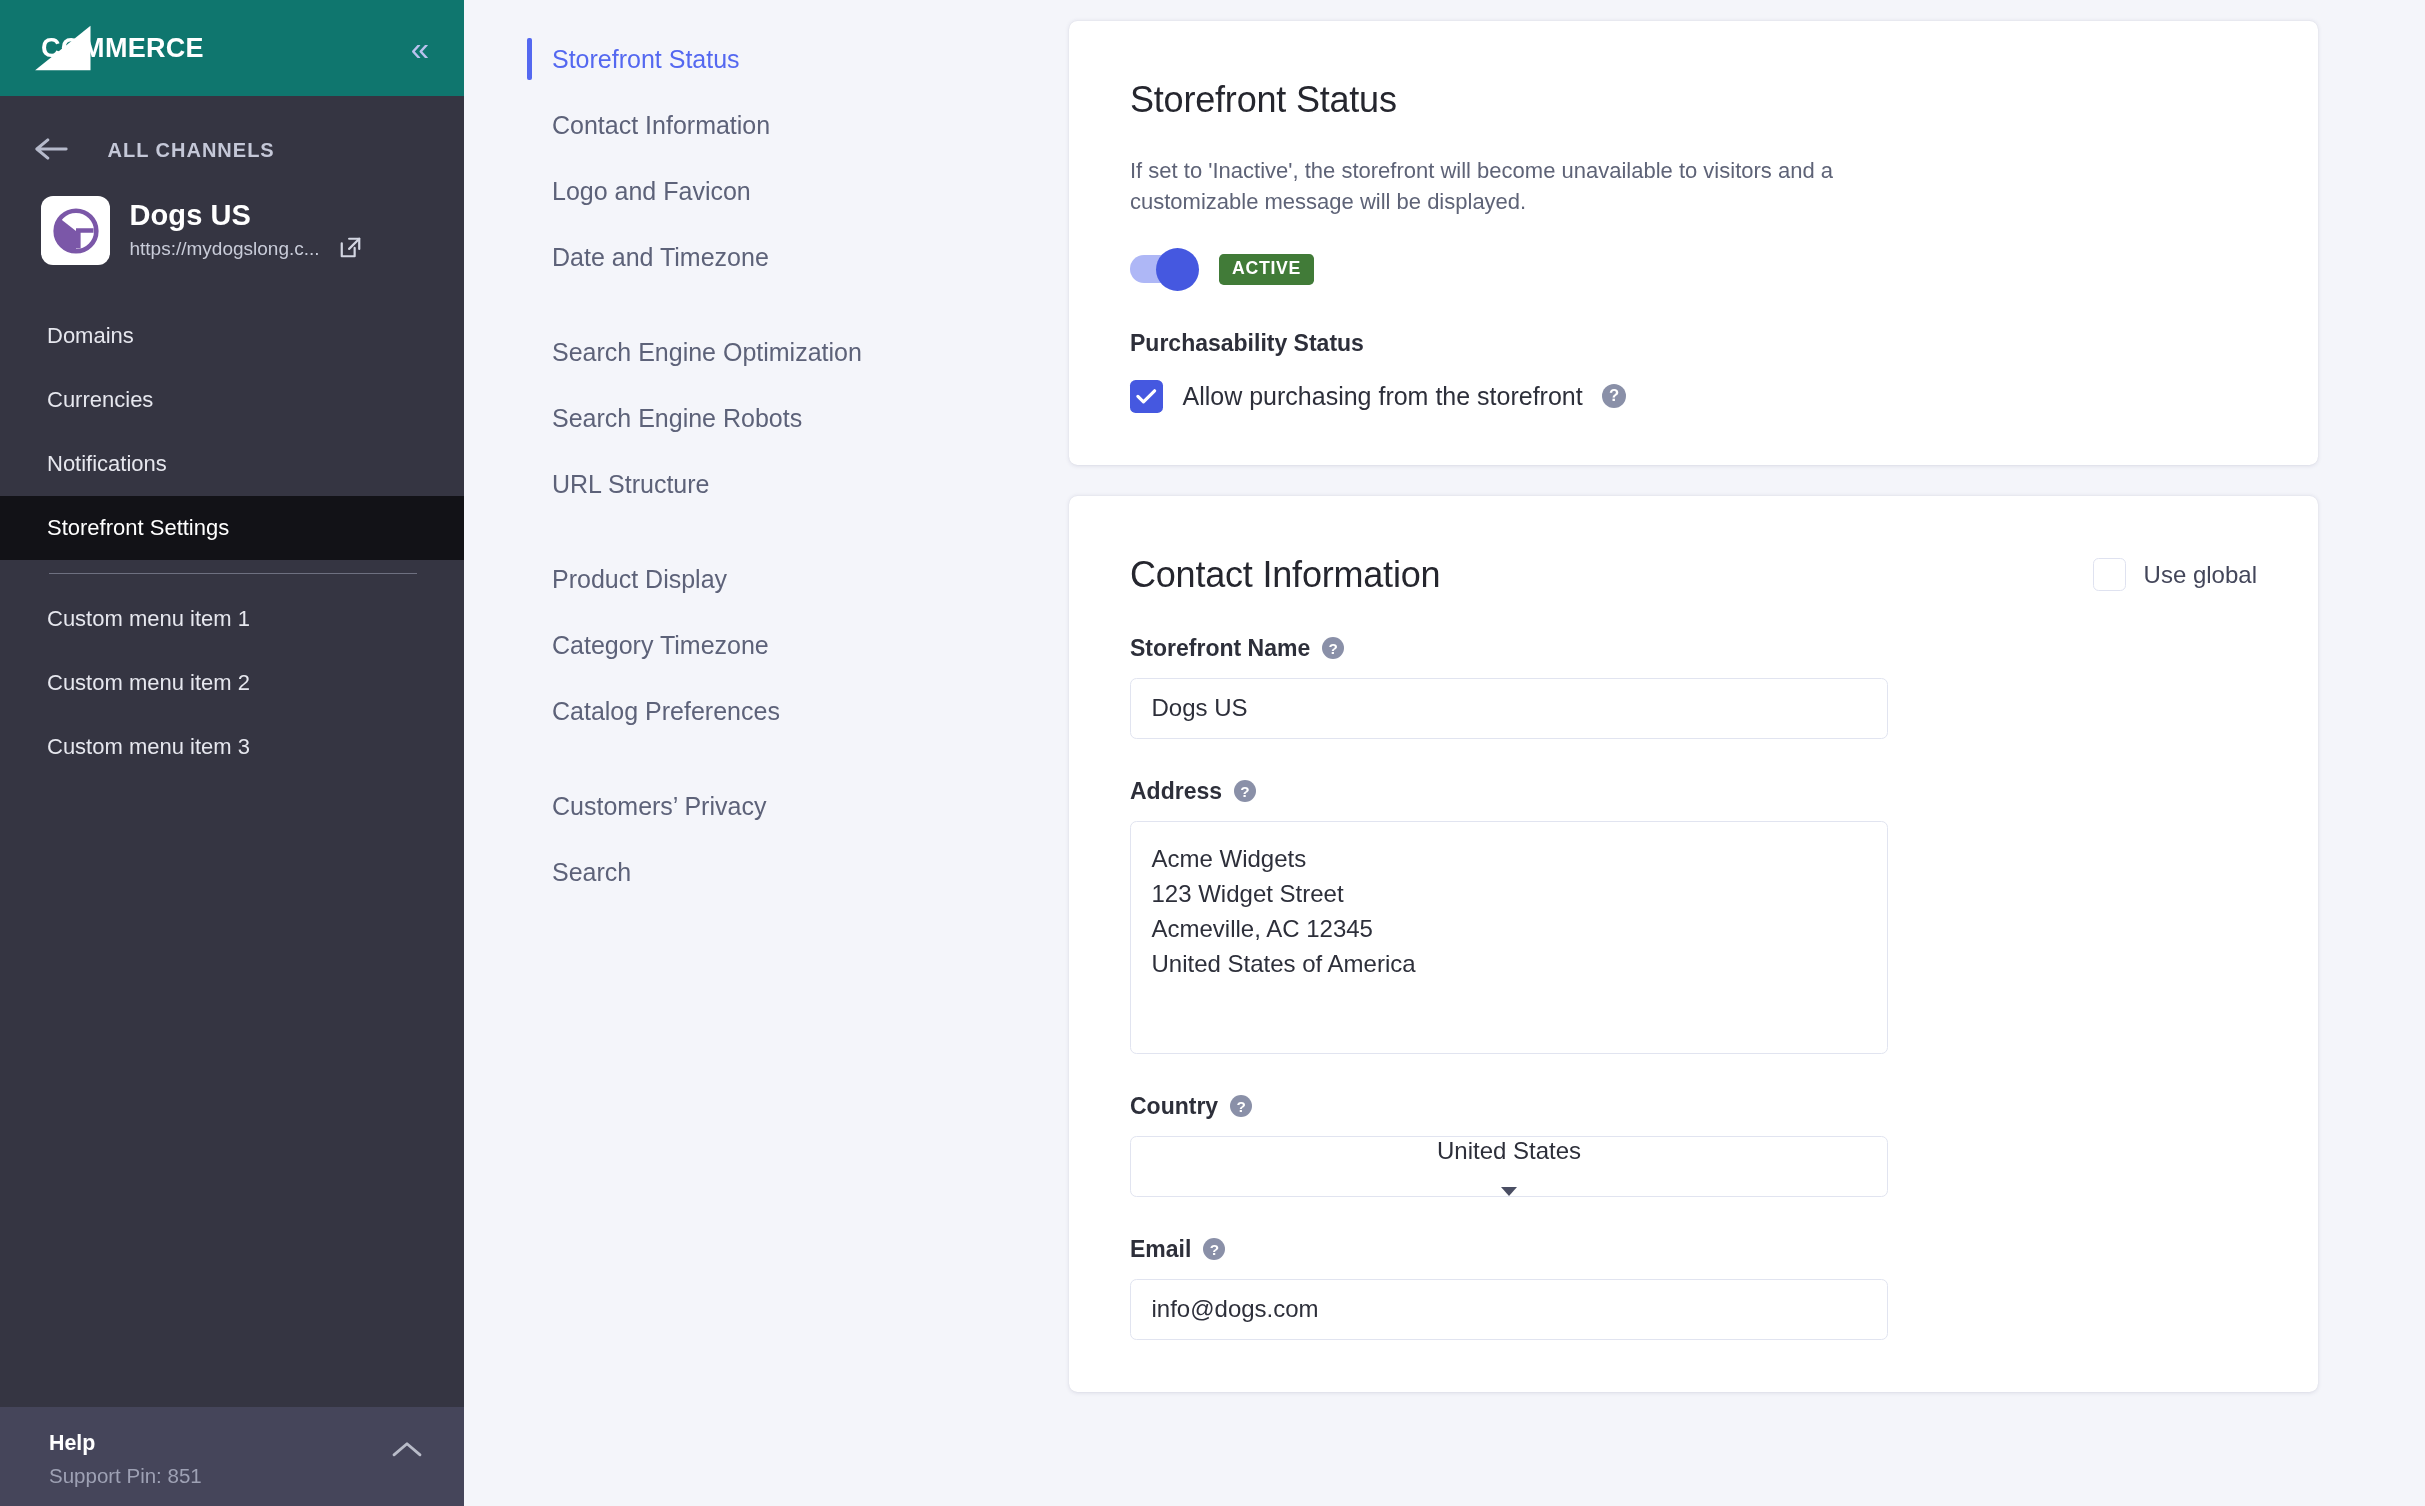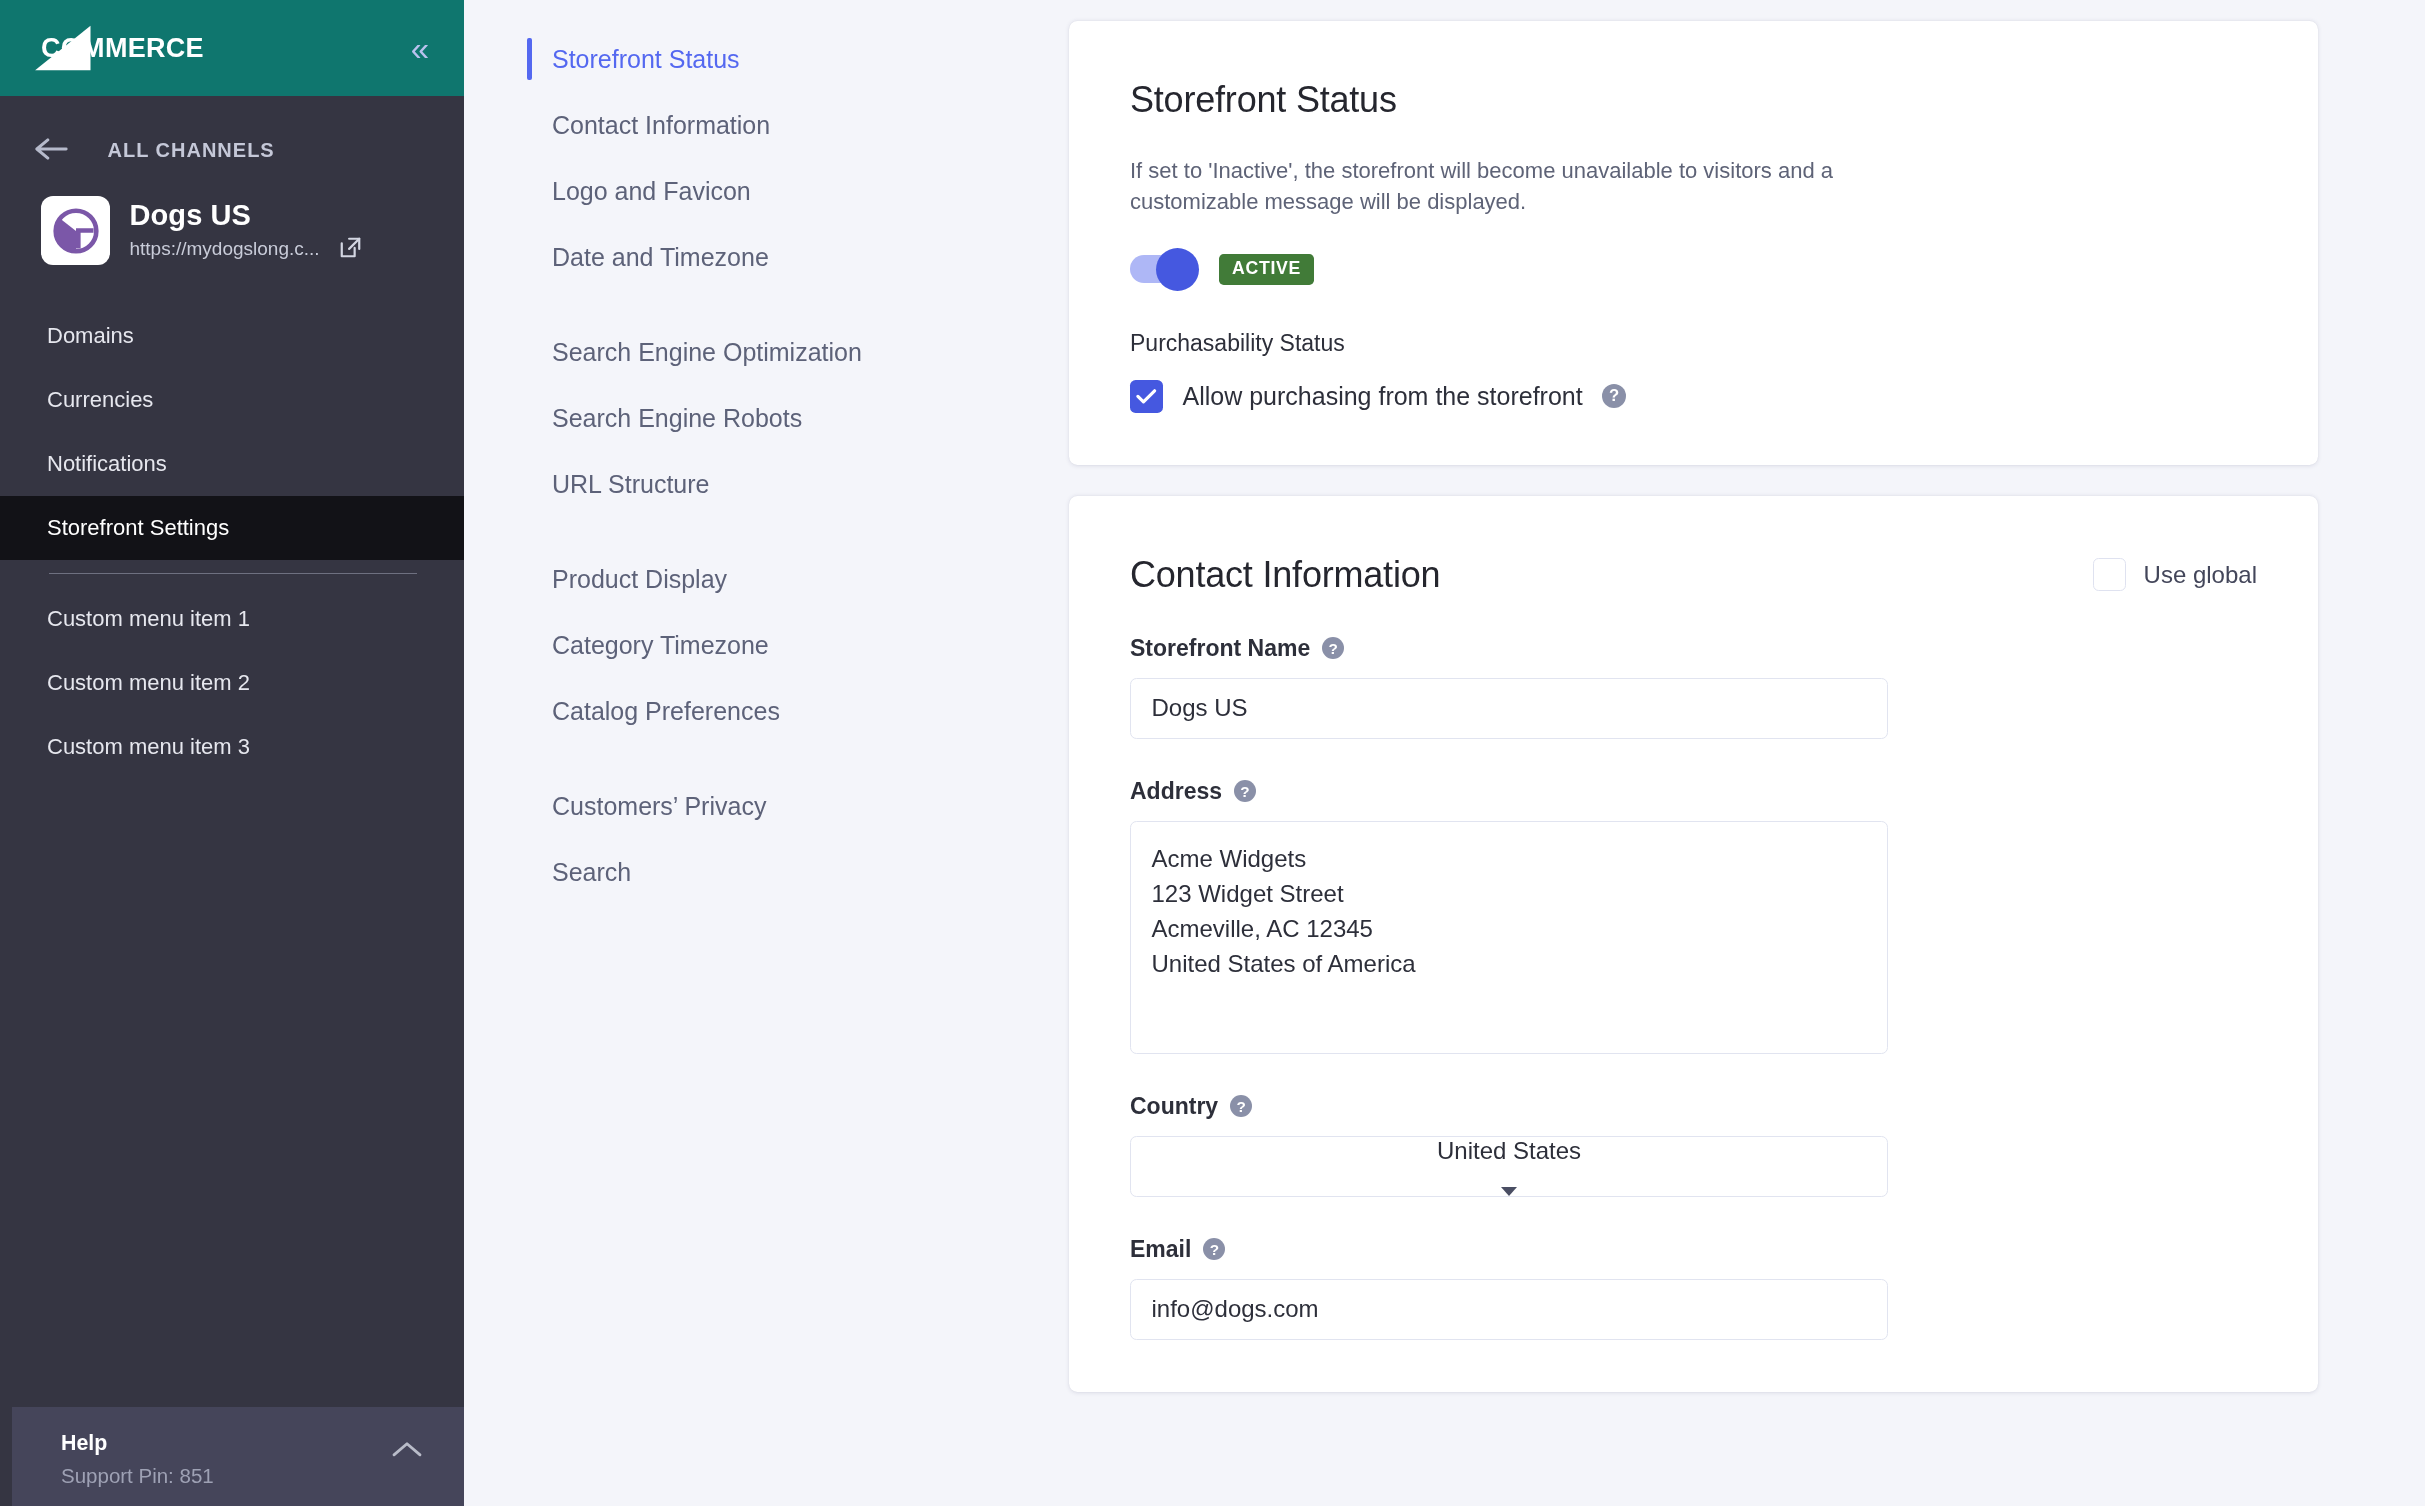--- a/index.html
+++ b/index.html
@@ -226,7 +226,7 @@
   .sub-label {
     margin-top: 45px;
     font-size: 23px;
-    font-weight: 400;
+    font-weight: 700;
     color: #2d2f3a;
   }
   .check-row {

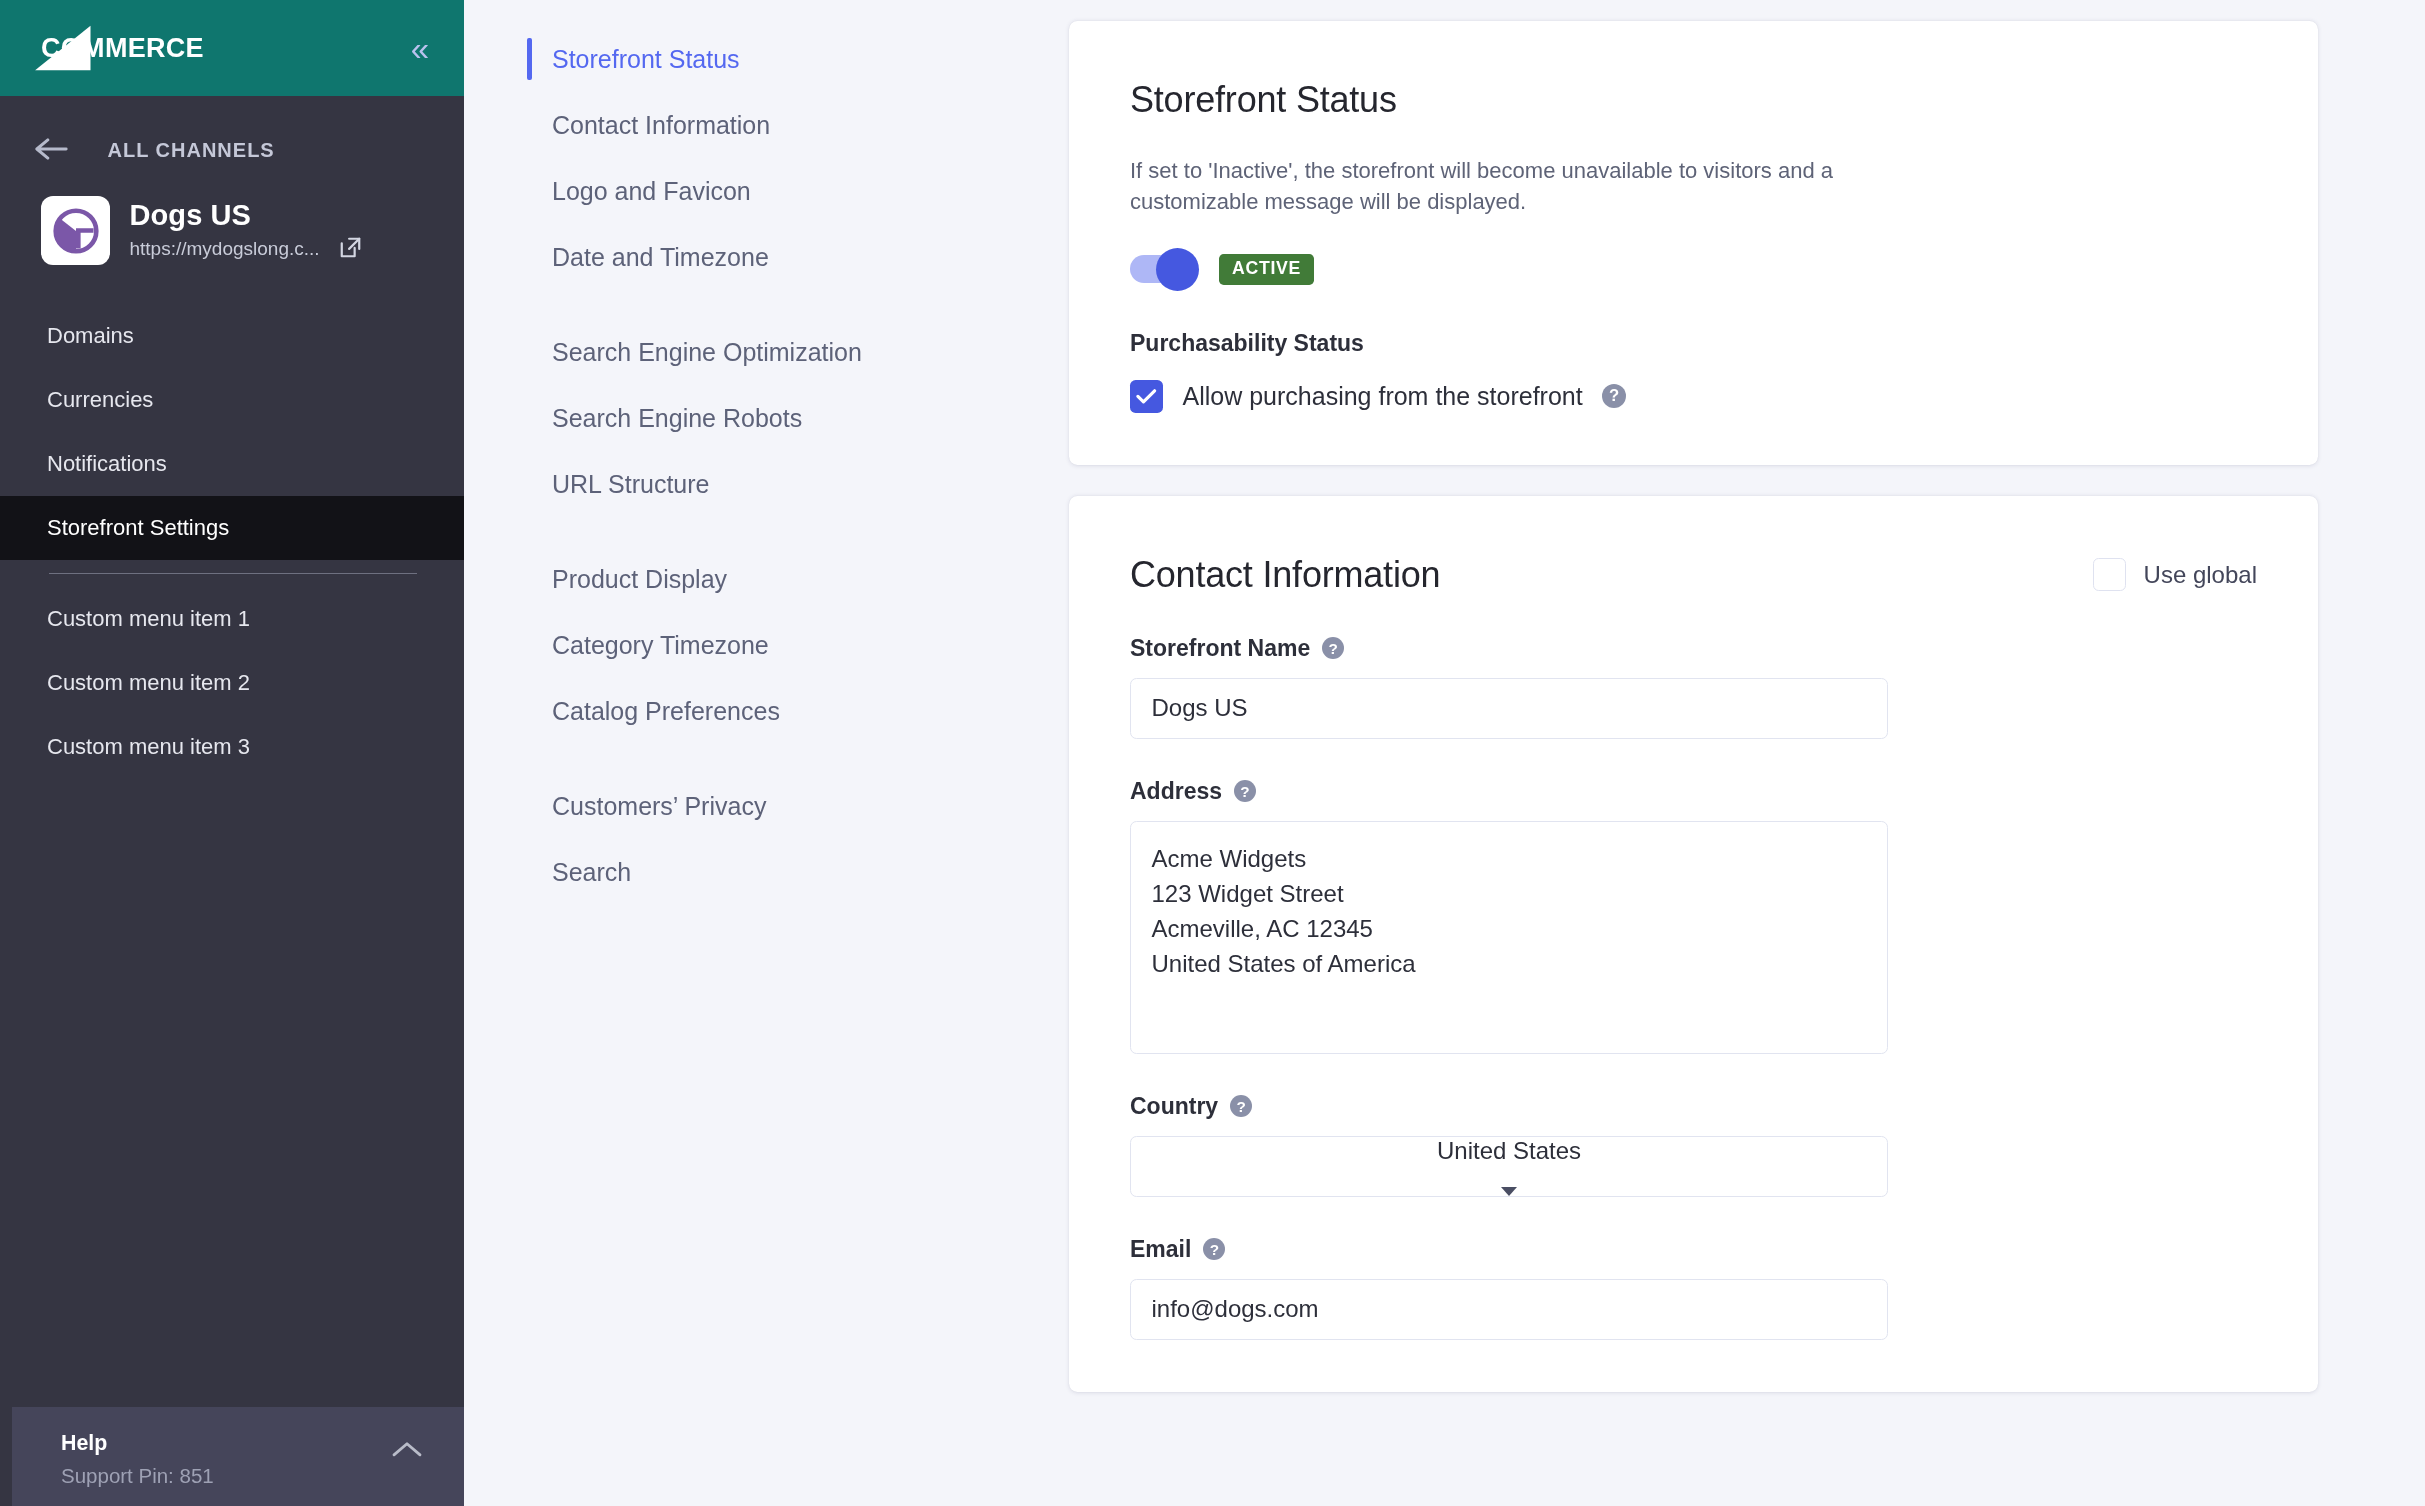--- a/index.html
+++ b/index.html
@@ -116,7 +116,7 @@
 
   .help-block {
     position: absolute;
-    left: 12px; right: 0; bottom: 0;
+    left: 0; right: 0; bottom: 0;
     height: 100px;
     background: #45455a;
     padding: 24px 41px 0 49px;

